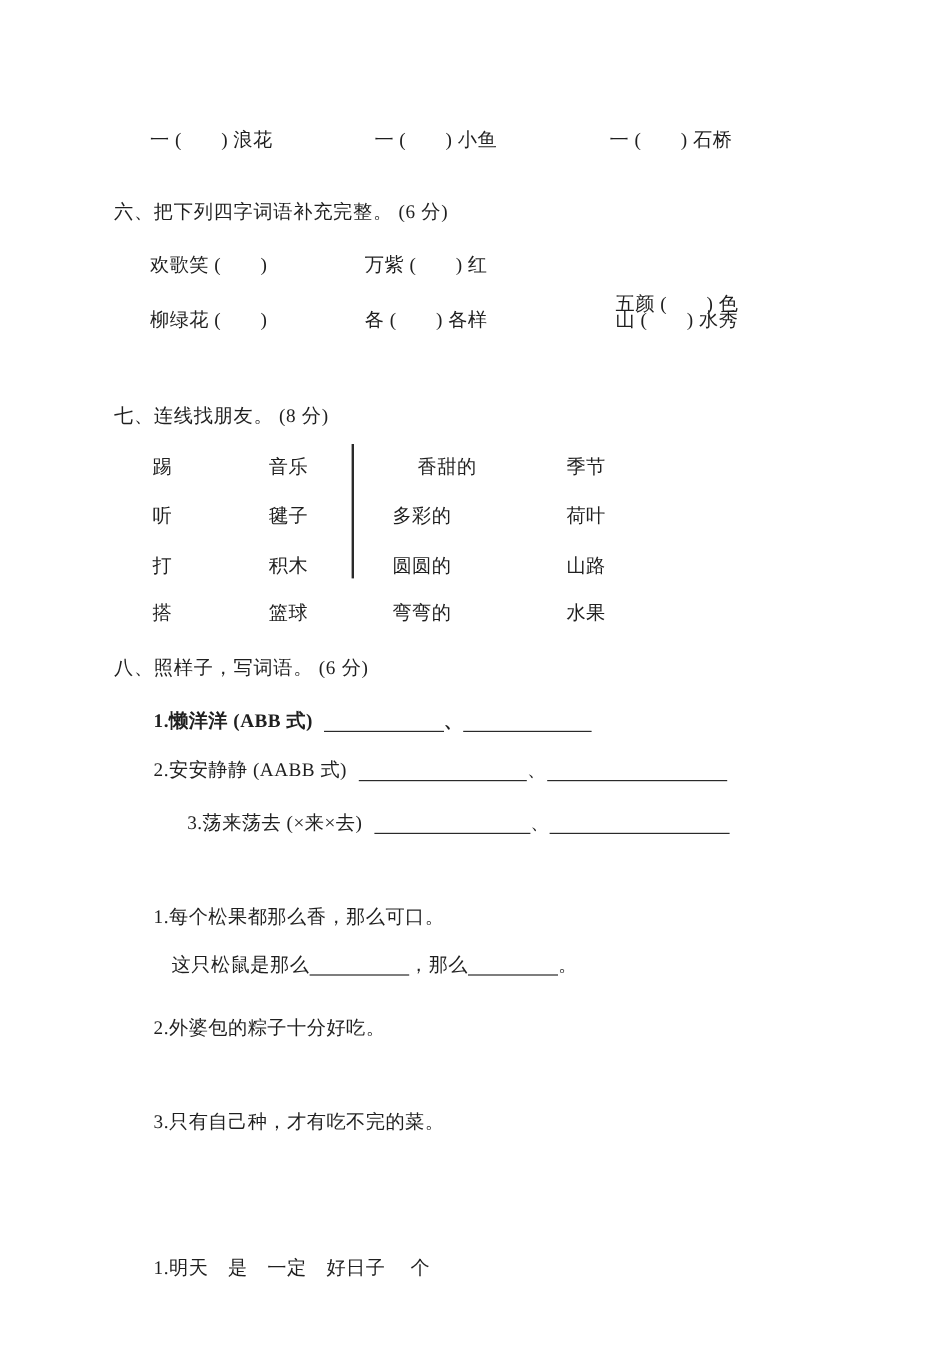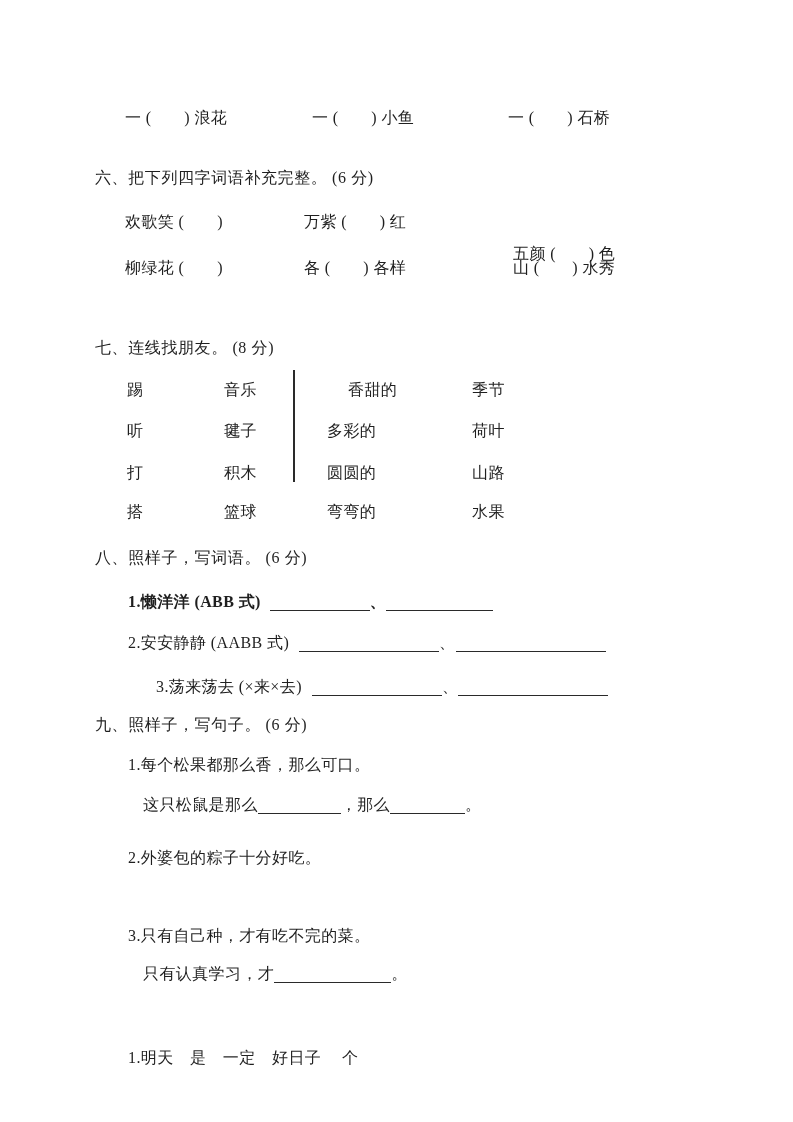--- a/index.html
+++ b/index.html
@@ -81,7 +81,6 @@
 
   <div class="line" style="left:128px; top:677px;margin-left:28px;"><span>3.荡来荡去 (×来×去)</span><span class="blank" style="width:130px; margin-left:10px;"></span><span>、</span><span class="blank" style="width:150px;"></span></div>
 
-  <div class="line heading" style="left:95px; top:715px;">九、照样子，写句子。 (6 分)</div>
 
   <div class="line" style="left:128px; top:755px;">1.每个松果都那么香，那么可口。</div>
   <div class="line" style="left:143px; top:795px;"><span>这只松鼠是那么</span><span class="blank" style="width:83px;"></span><span>，那么</span><span class="blank" style="width:75px;"></span><span>。</span></div>

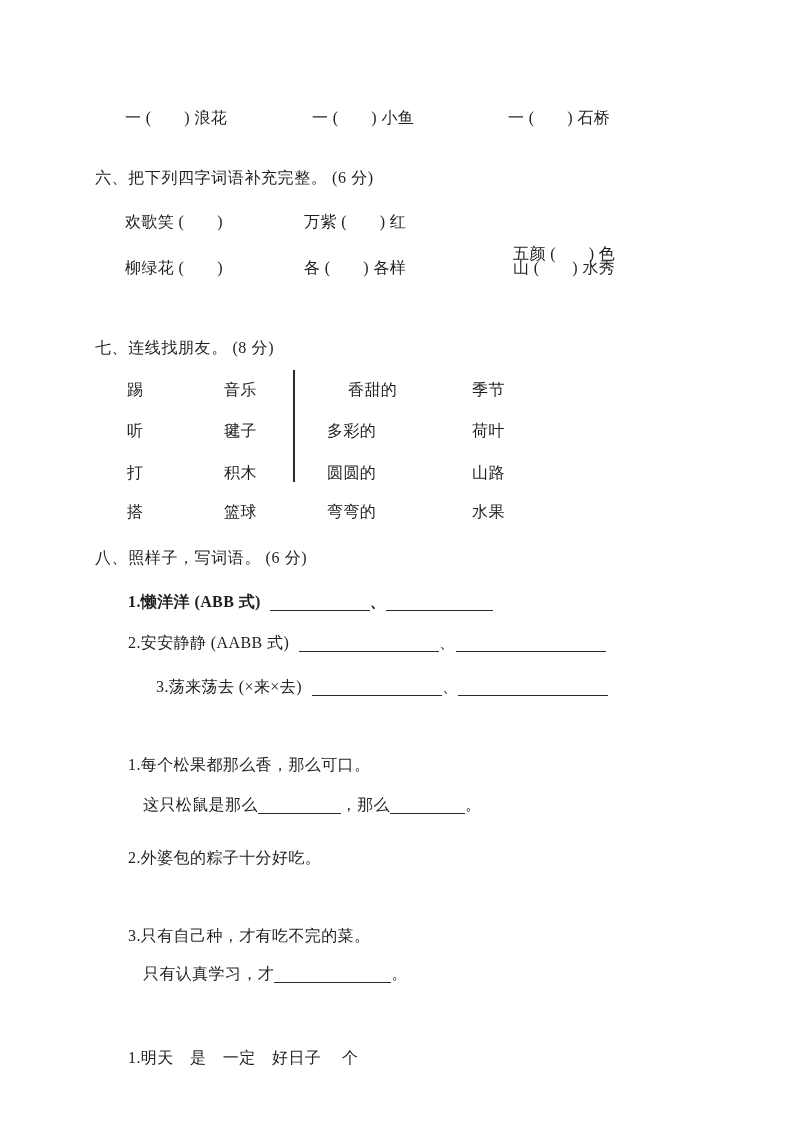--- a/index.html
+++ b/index.html
@@ -88,7 +88,6 @@
   <div class="line" style="left:128px; top:848px;">2.外婆包的粽子十分好吃。</div>
 
   <div class="line" style="left:128px; top:926px;">3.只有自己种，才有吃不完的菜。</div>
-  <div class="line" style="left:143px; top:964px;"><span>只有认真学习，才</span><span class="blank" style="width:117px;"></span><span>。</span></div>
 
   <div class="line" style="left:128px; top:1048px;">1.明天　是　一定　好日子　 个</div>
 

